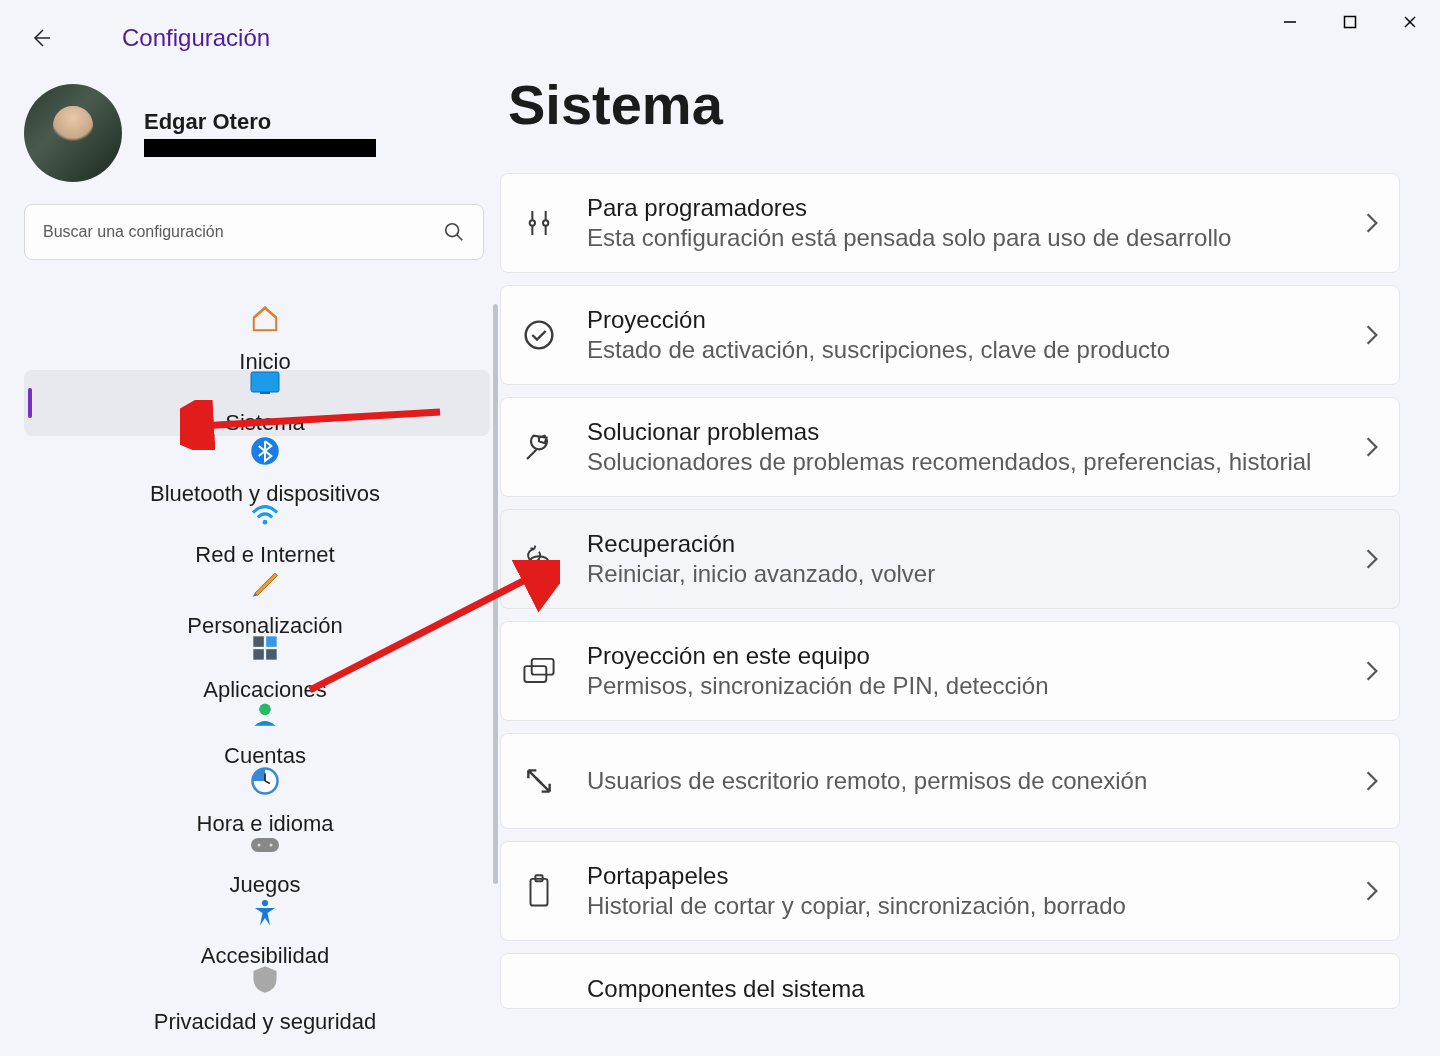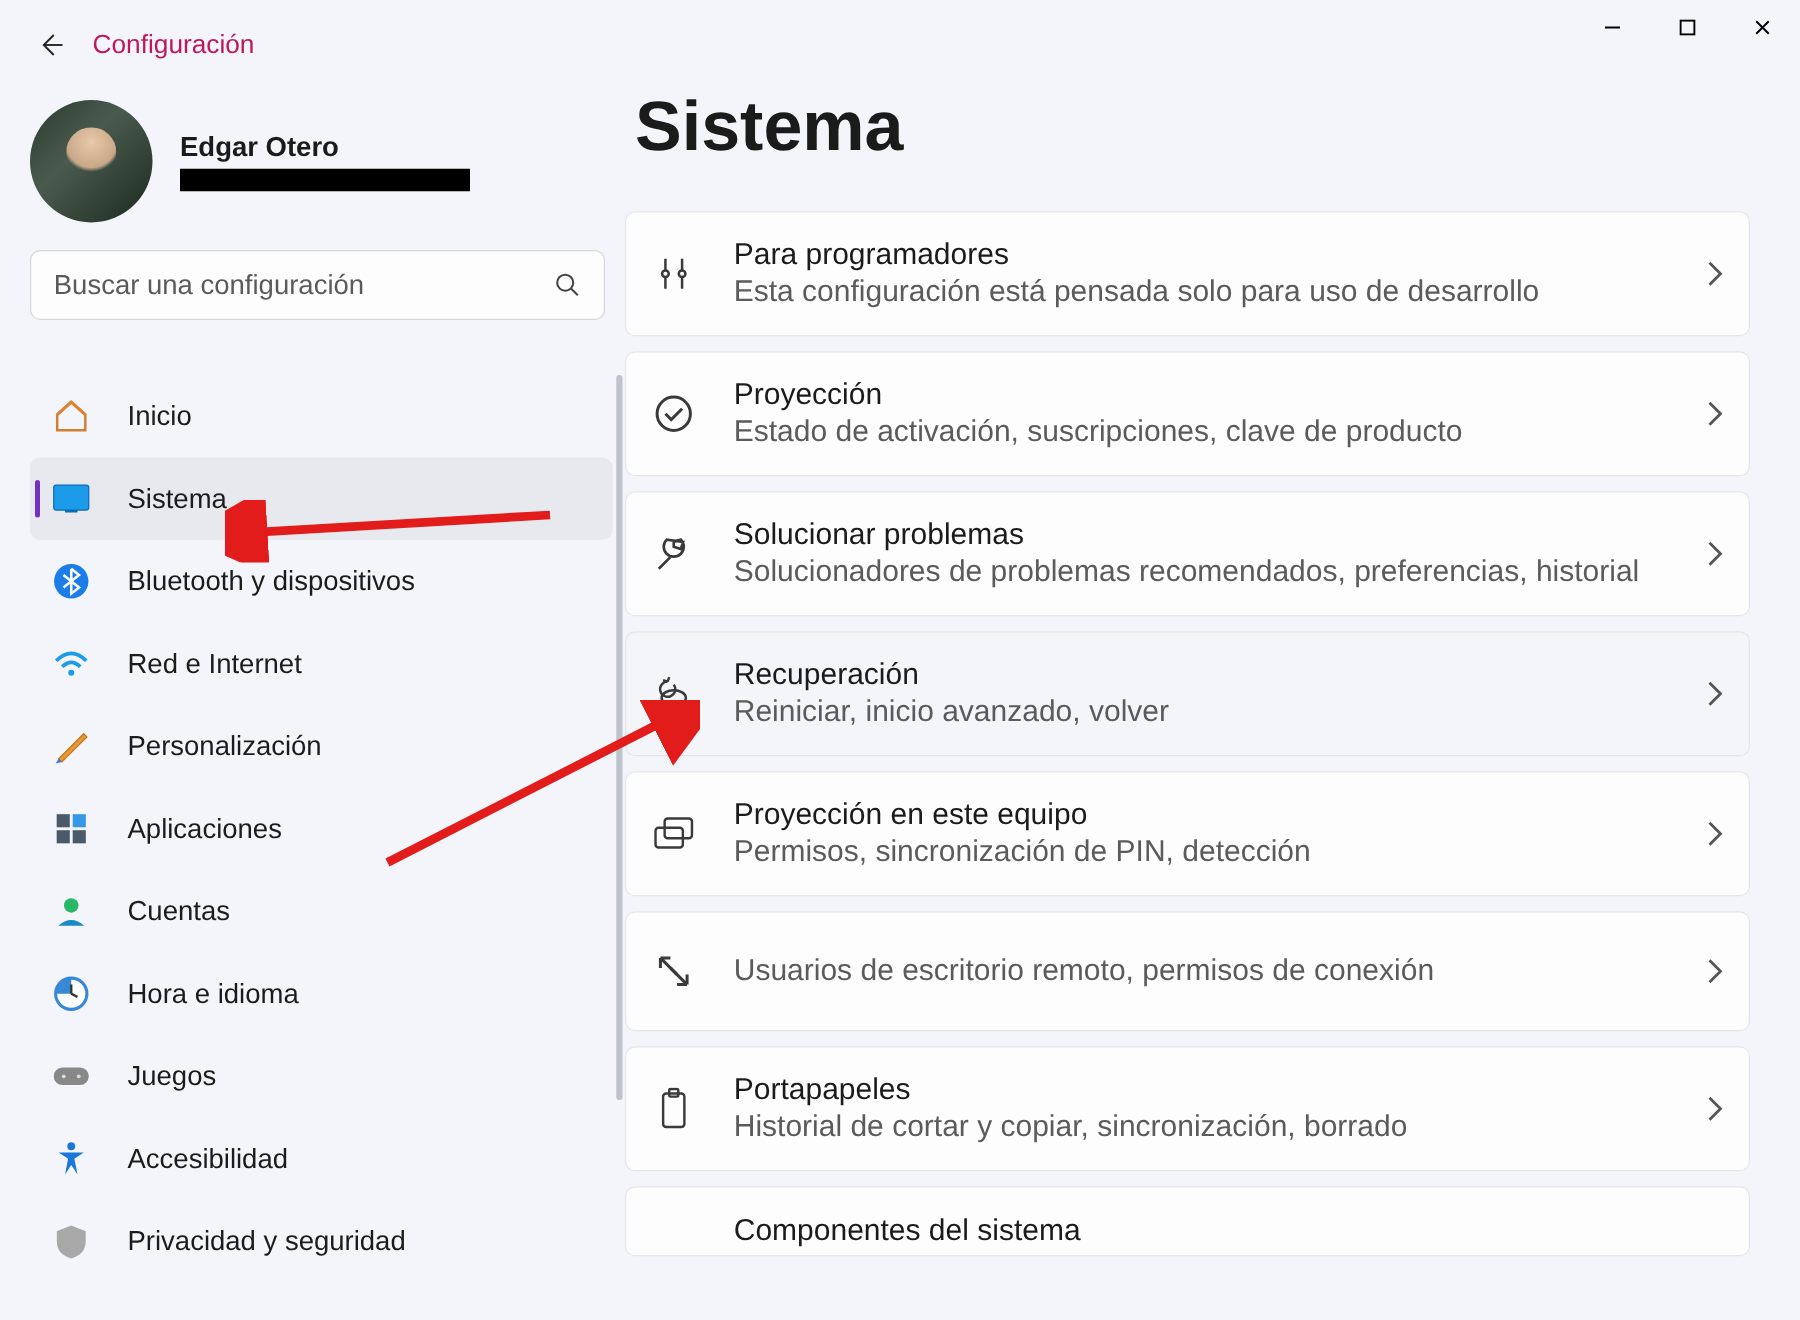--- a/index.html
+++ b/index.html
@@ -41,8 +41,9 @@
   display: flex; align-items: center; justify-content: center;
 }
 .header-title {
-  font-size: 21px;
-  color: #be185d;
+  font-size: 24px;
+  color: #4c1d95;
+  margin-left: 48px;
 }
 
 

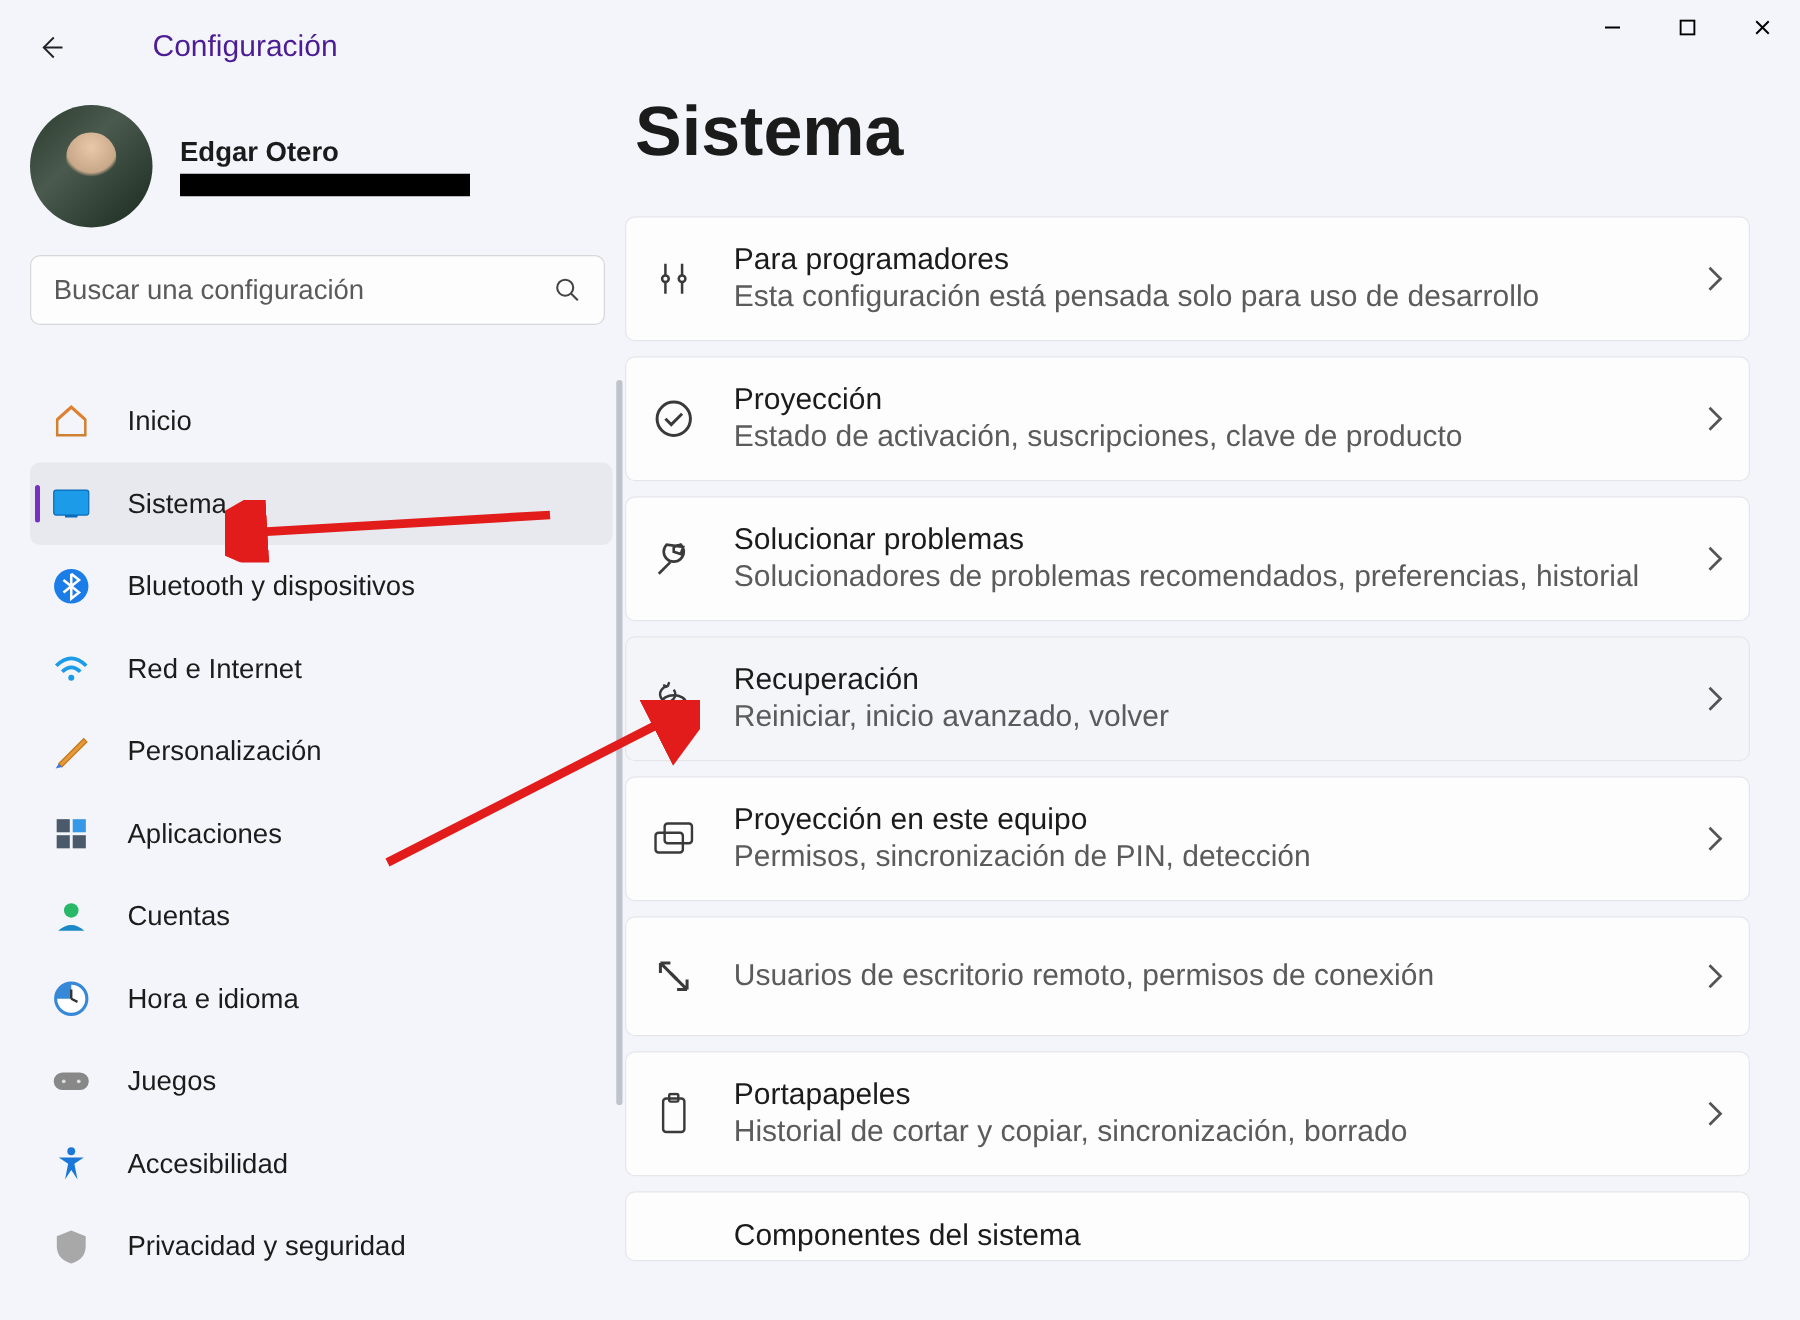--- a/index.html
+++ b/index.html
@@ -110,7 +110,7 @@
   border: none;
   outline: none;
   background: transparent;
-  font-size: 22px;
+  font-size: 16px;
   color: #c2410c;
 }
 .search-box input::placeholder { color: #5a5a5a; }

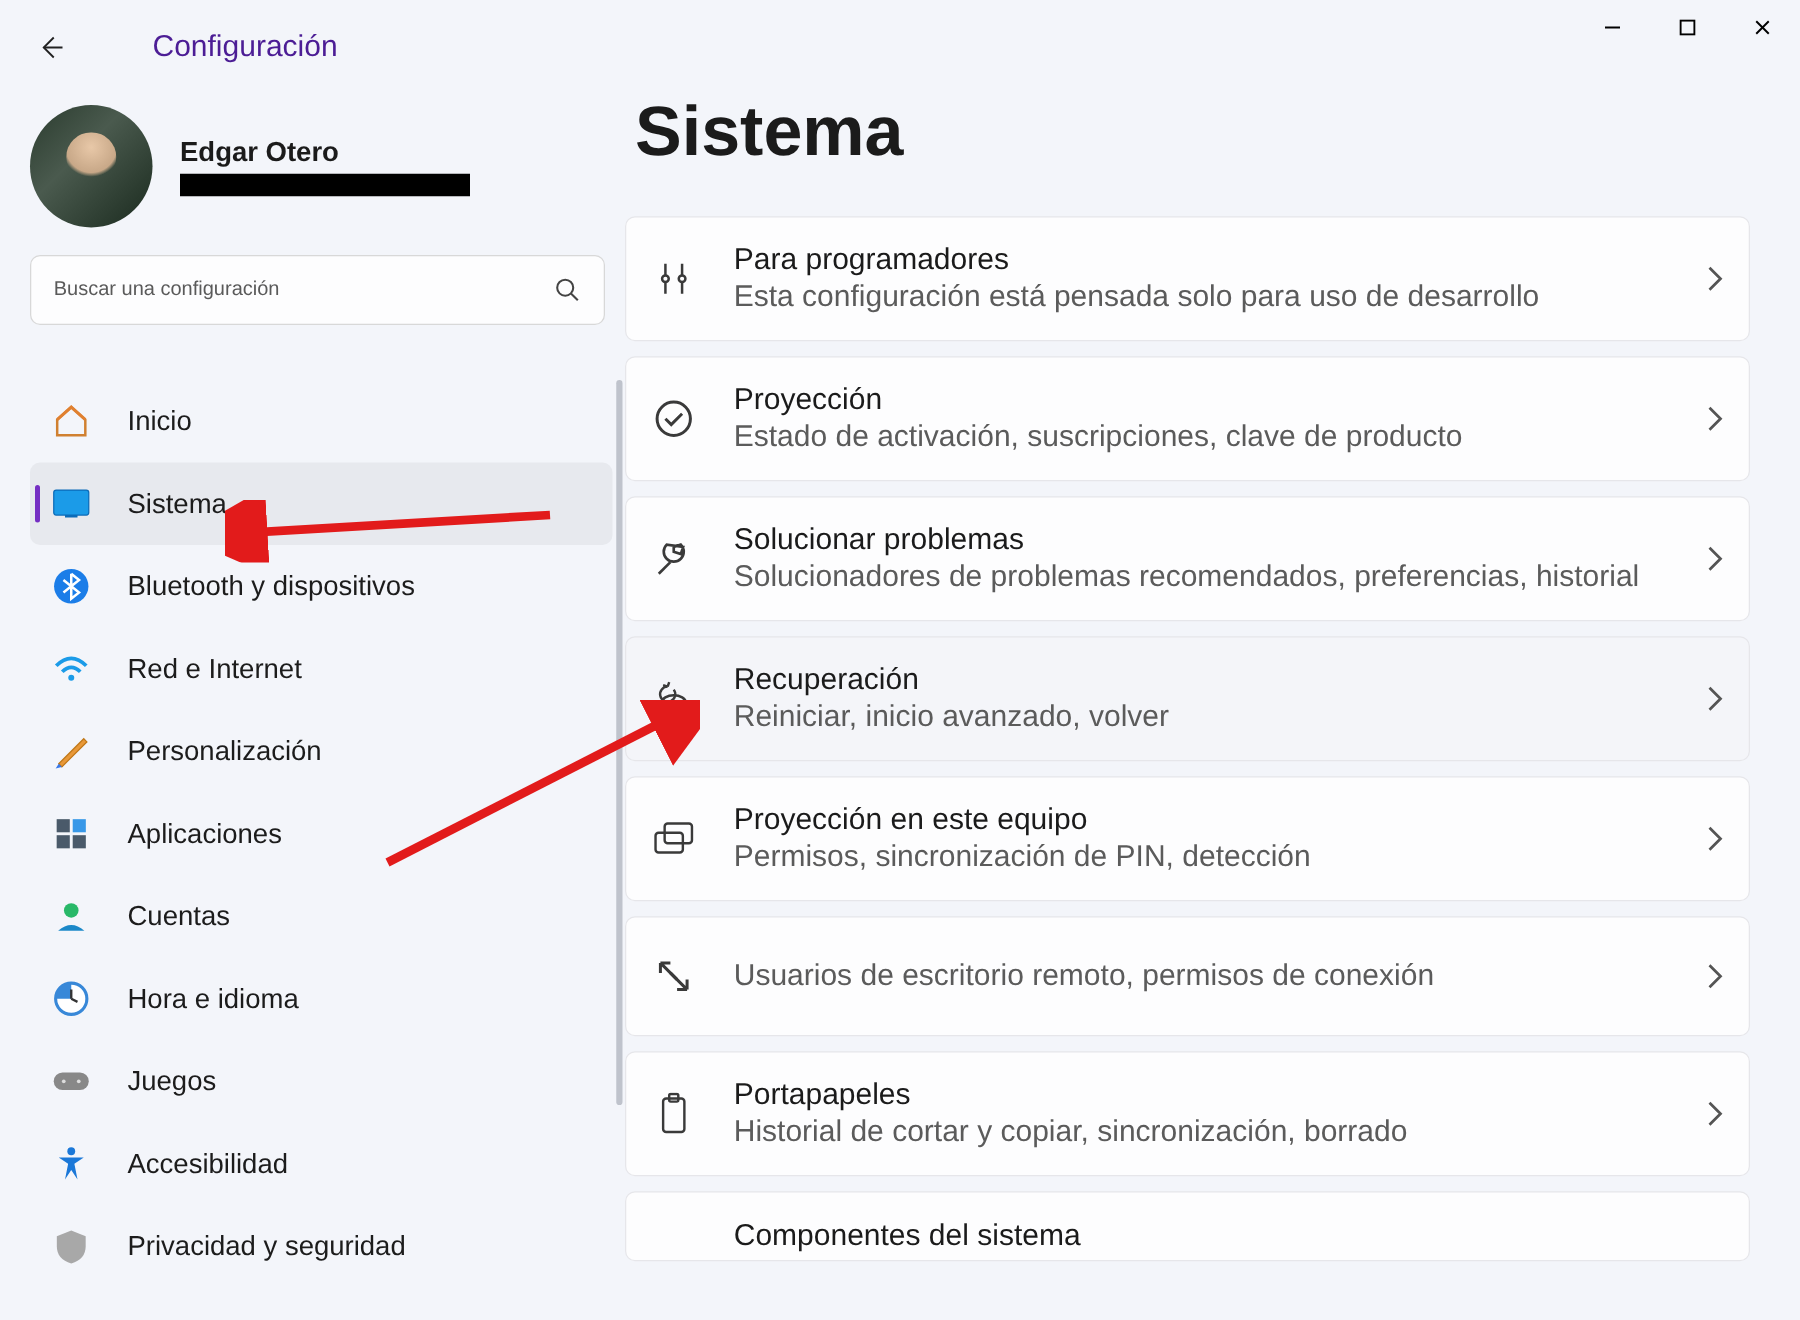--- a/index.html
+++ b/index.html
@@ -126,13 +126,14 @@
 .nav-item {
   display: flex;
   align-items: center;
-  gap: 28px;
+  gap: 15px;
   height: 66px;
   padding-left: 16px;
   border-radius: 8px;
   font-size: 22px;
   color: #1c1c1c;
   position: relative;
+  flex-direction: column;
 }
 .nav-item.active {
   background: #e7e9ee;

